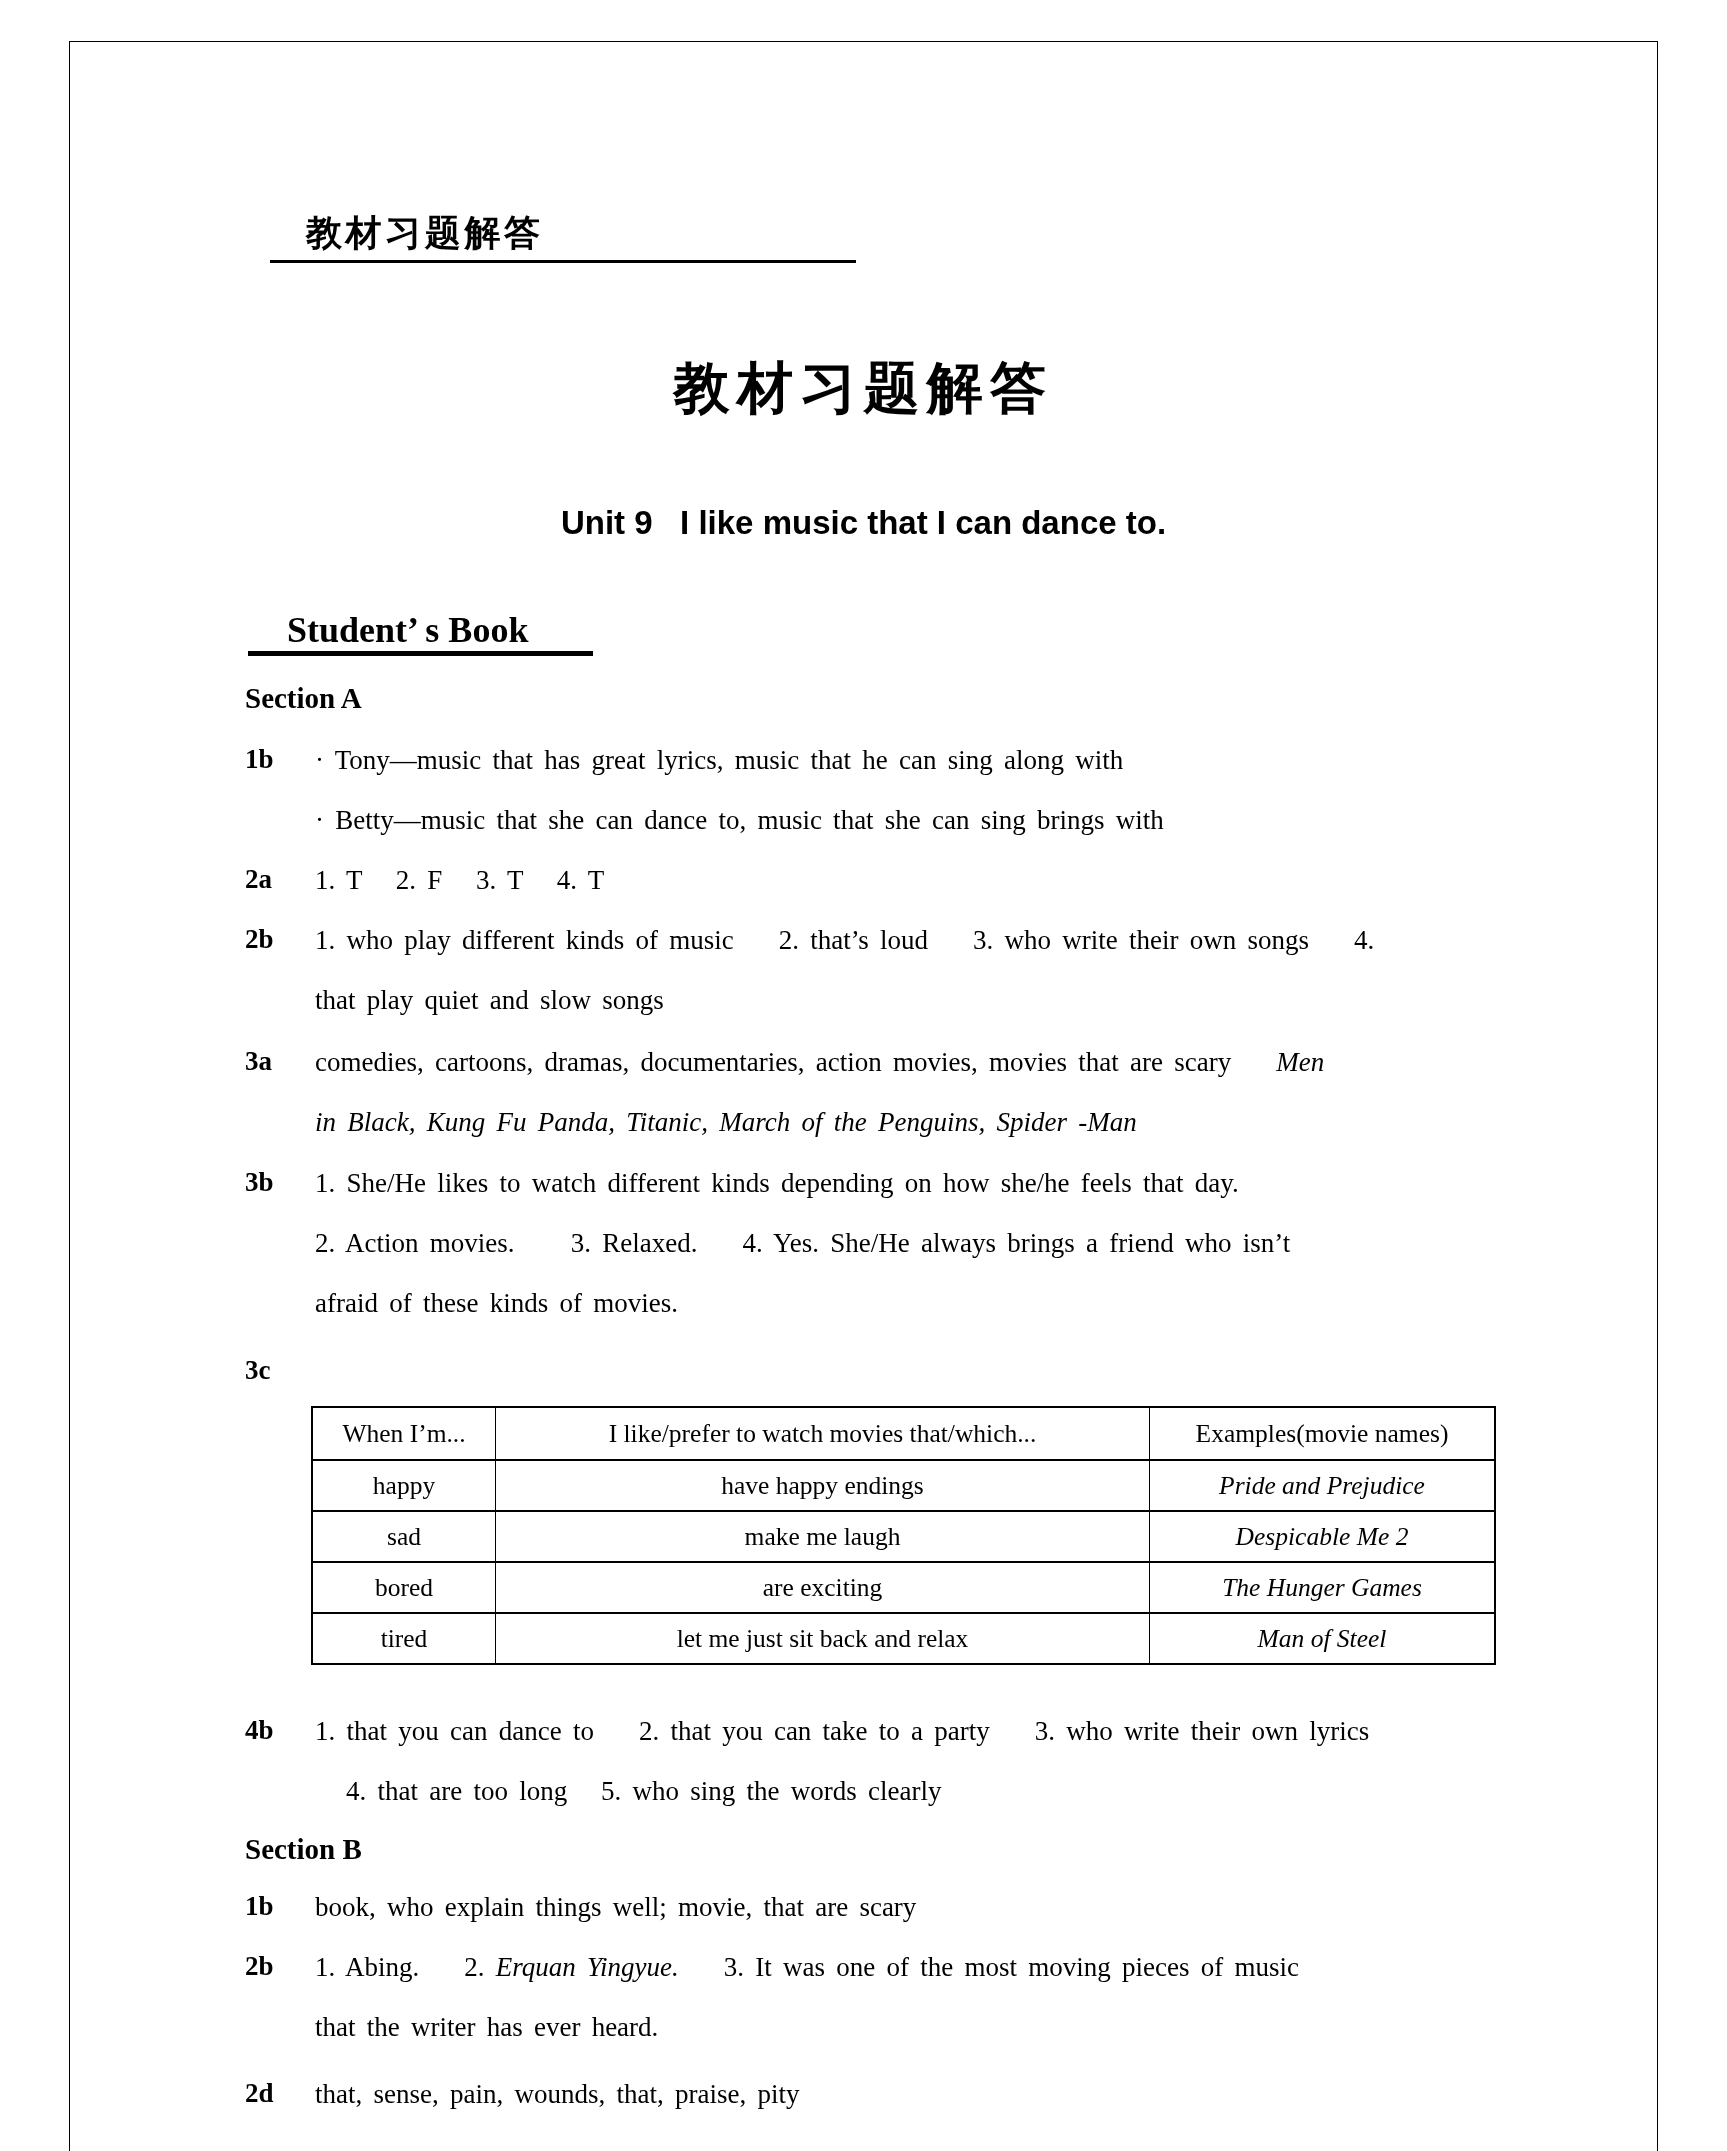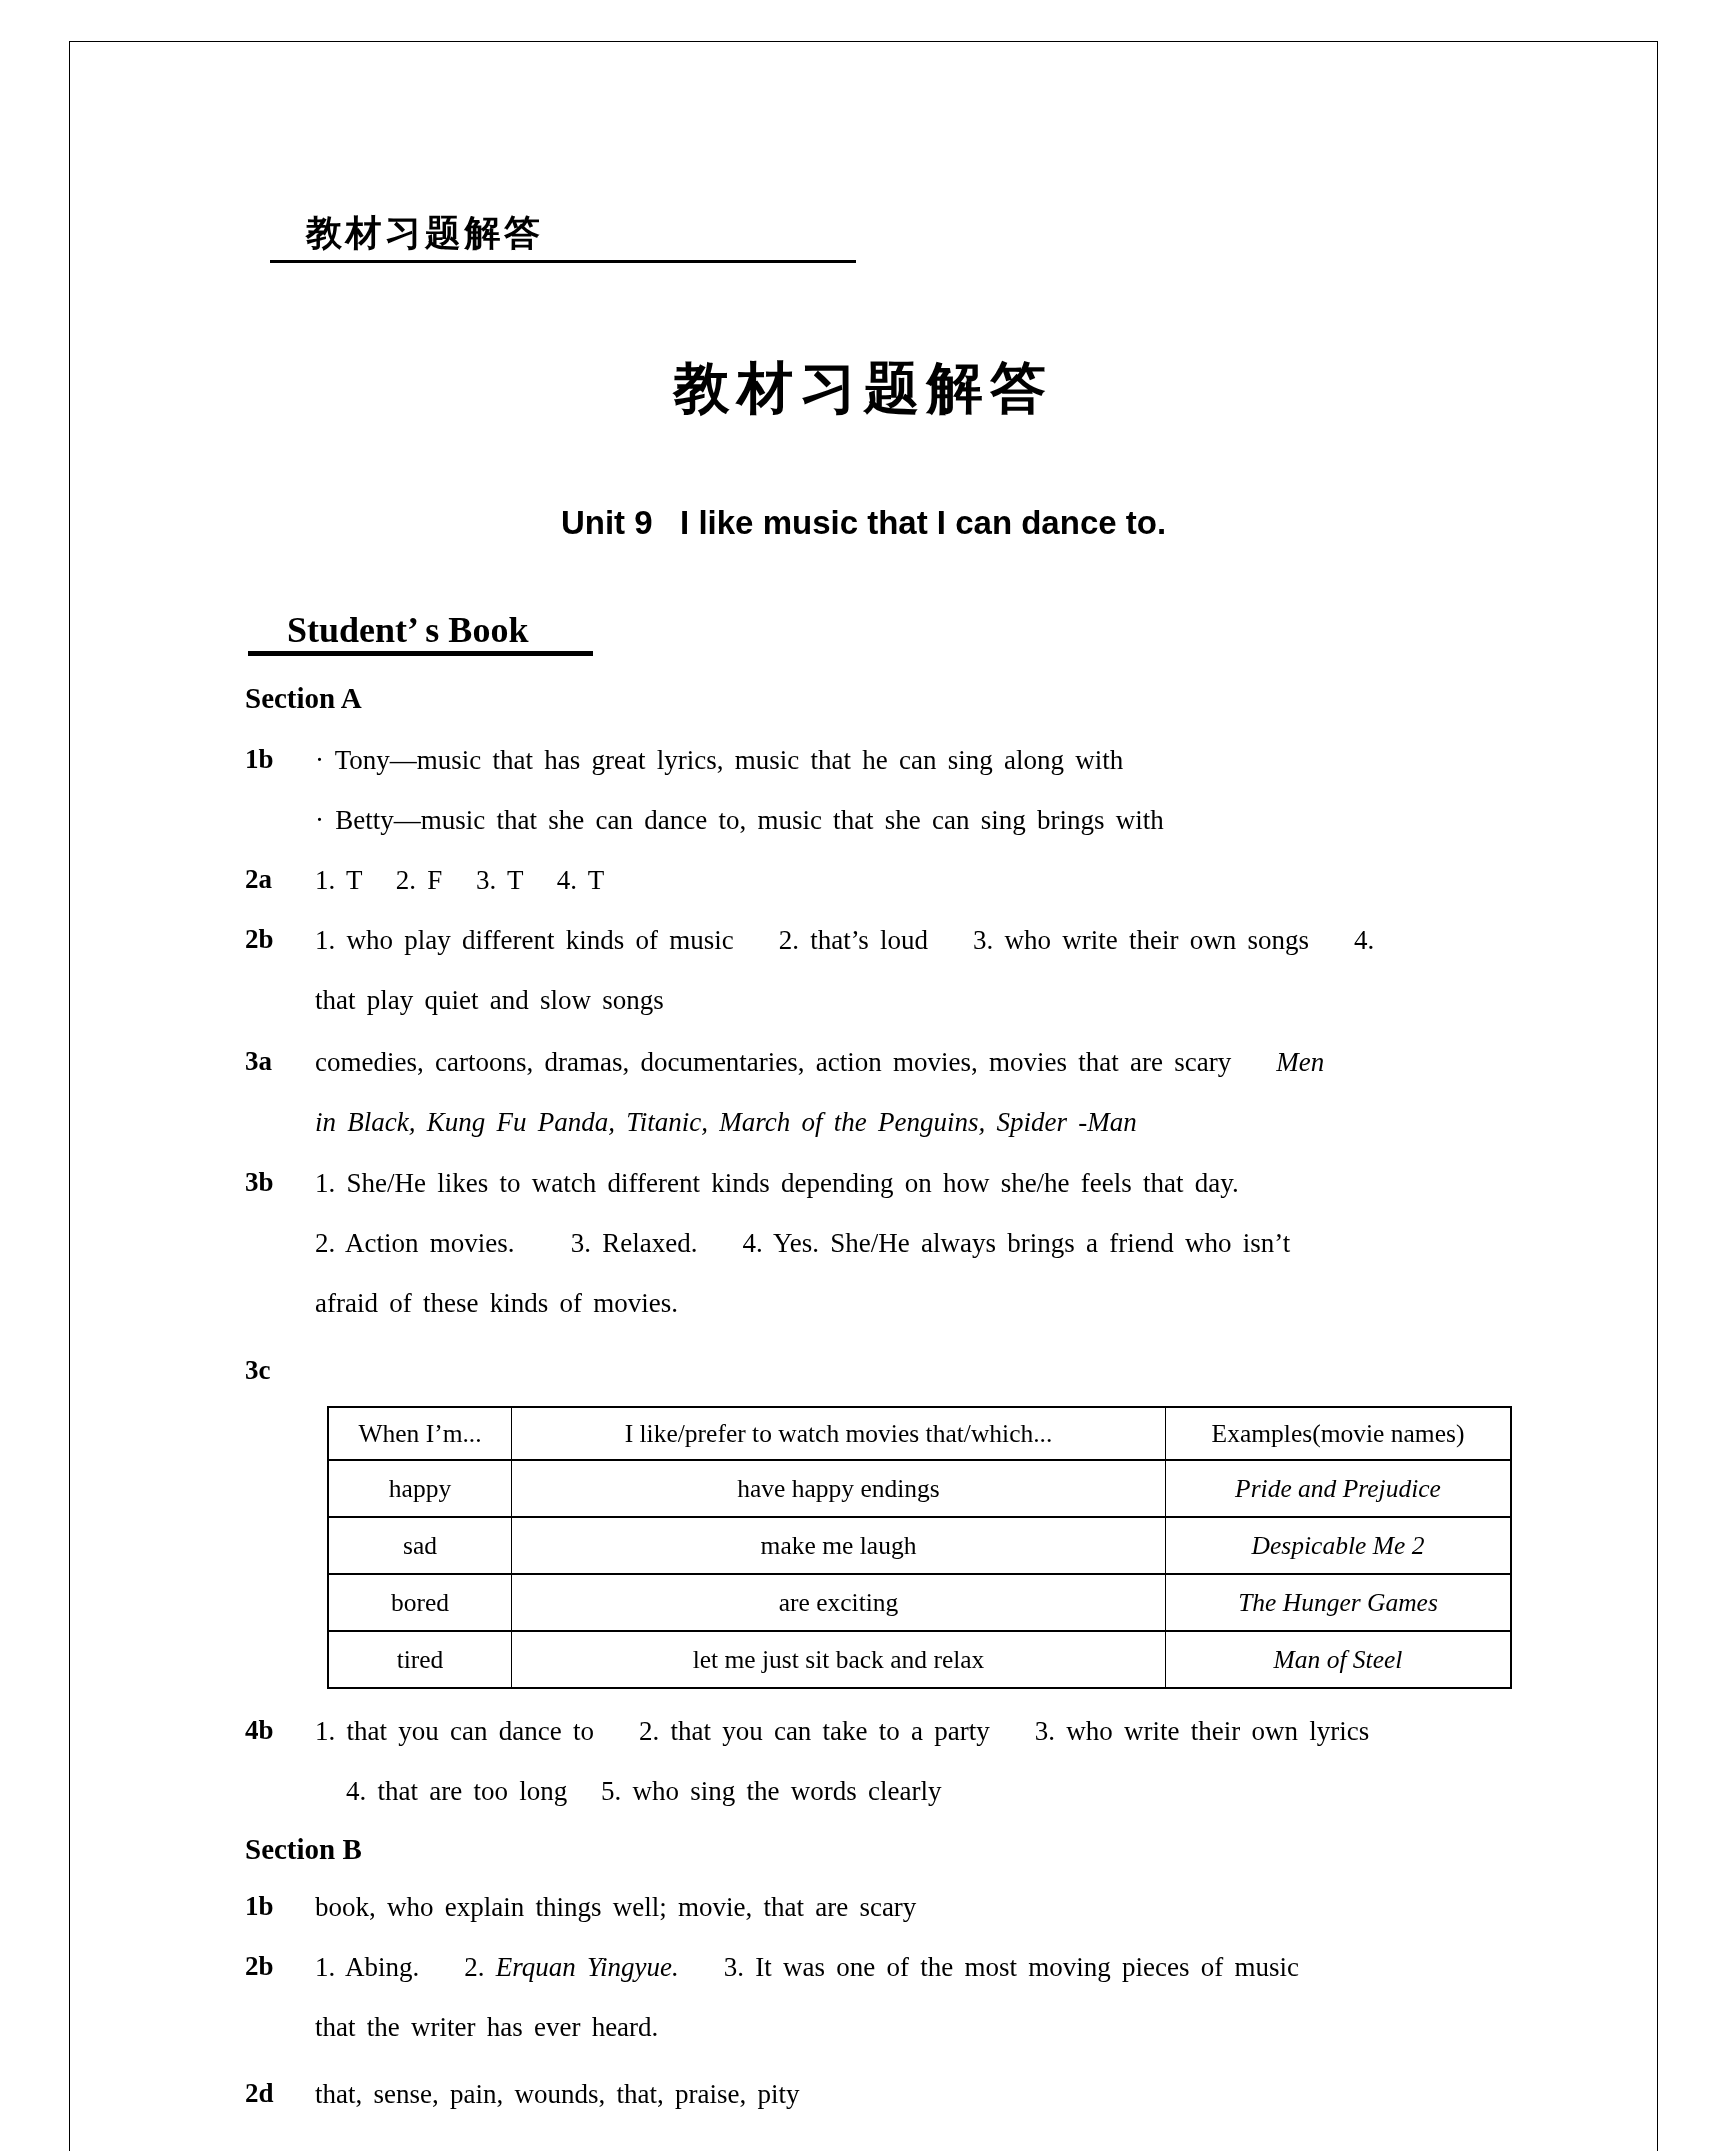--- a/index.html
+++ b/index.html
@@ -26,7 +26,7 @@
   .body-line .it{font-style:italic;}
   .indent2{left:346px;}
   .ans-table{left:311px;top:1406px;border-collapse:collapse;table-layout:fixed;
-       font-size:25.5px;margin-left:16px;}
+       font-size:25.5px;}
   .ans-table td{border:1.8px solid #000;border-top-width:2.7px;border-bottom-width:2.7px;
        text-align:center;vertical-align:middle;padding:0 5.5px;overflow:hidden;}
   .ans-table{border:2.7px solid #000;}

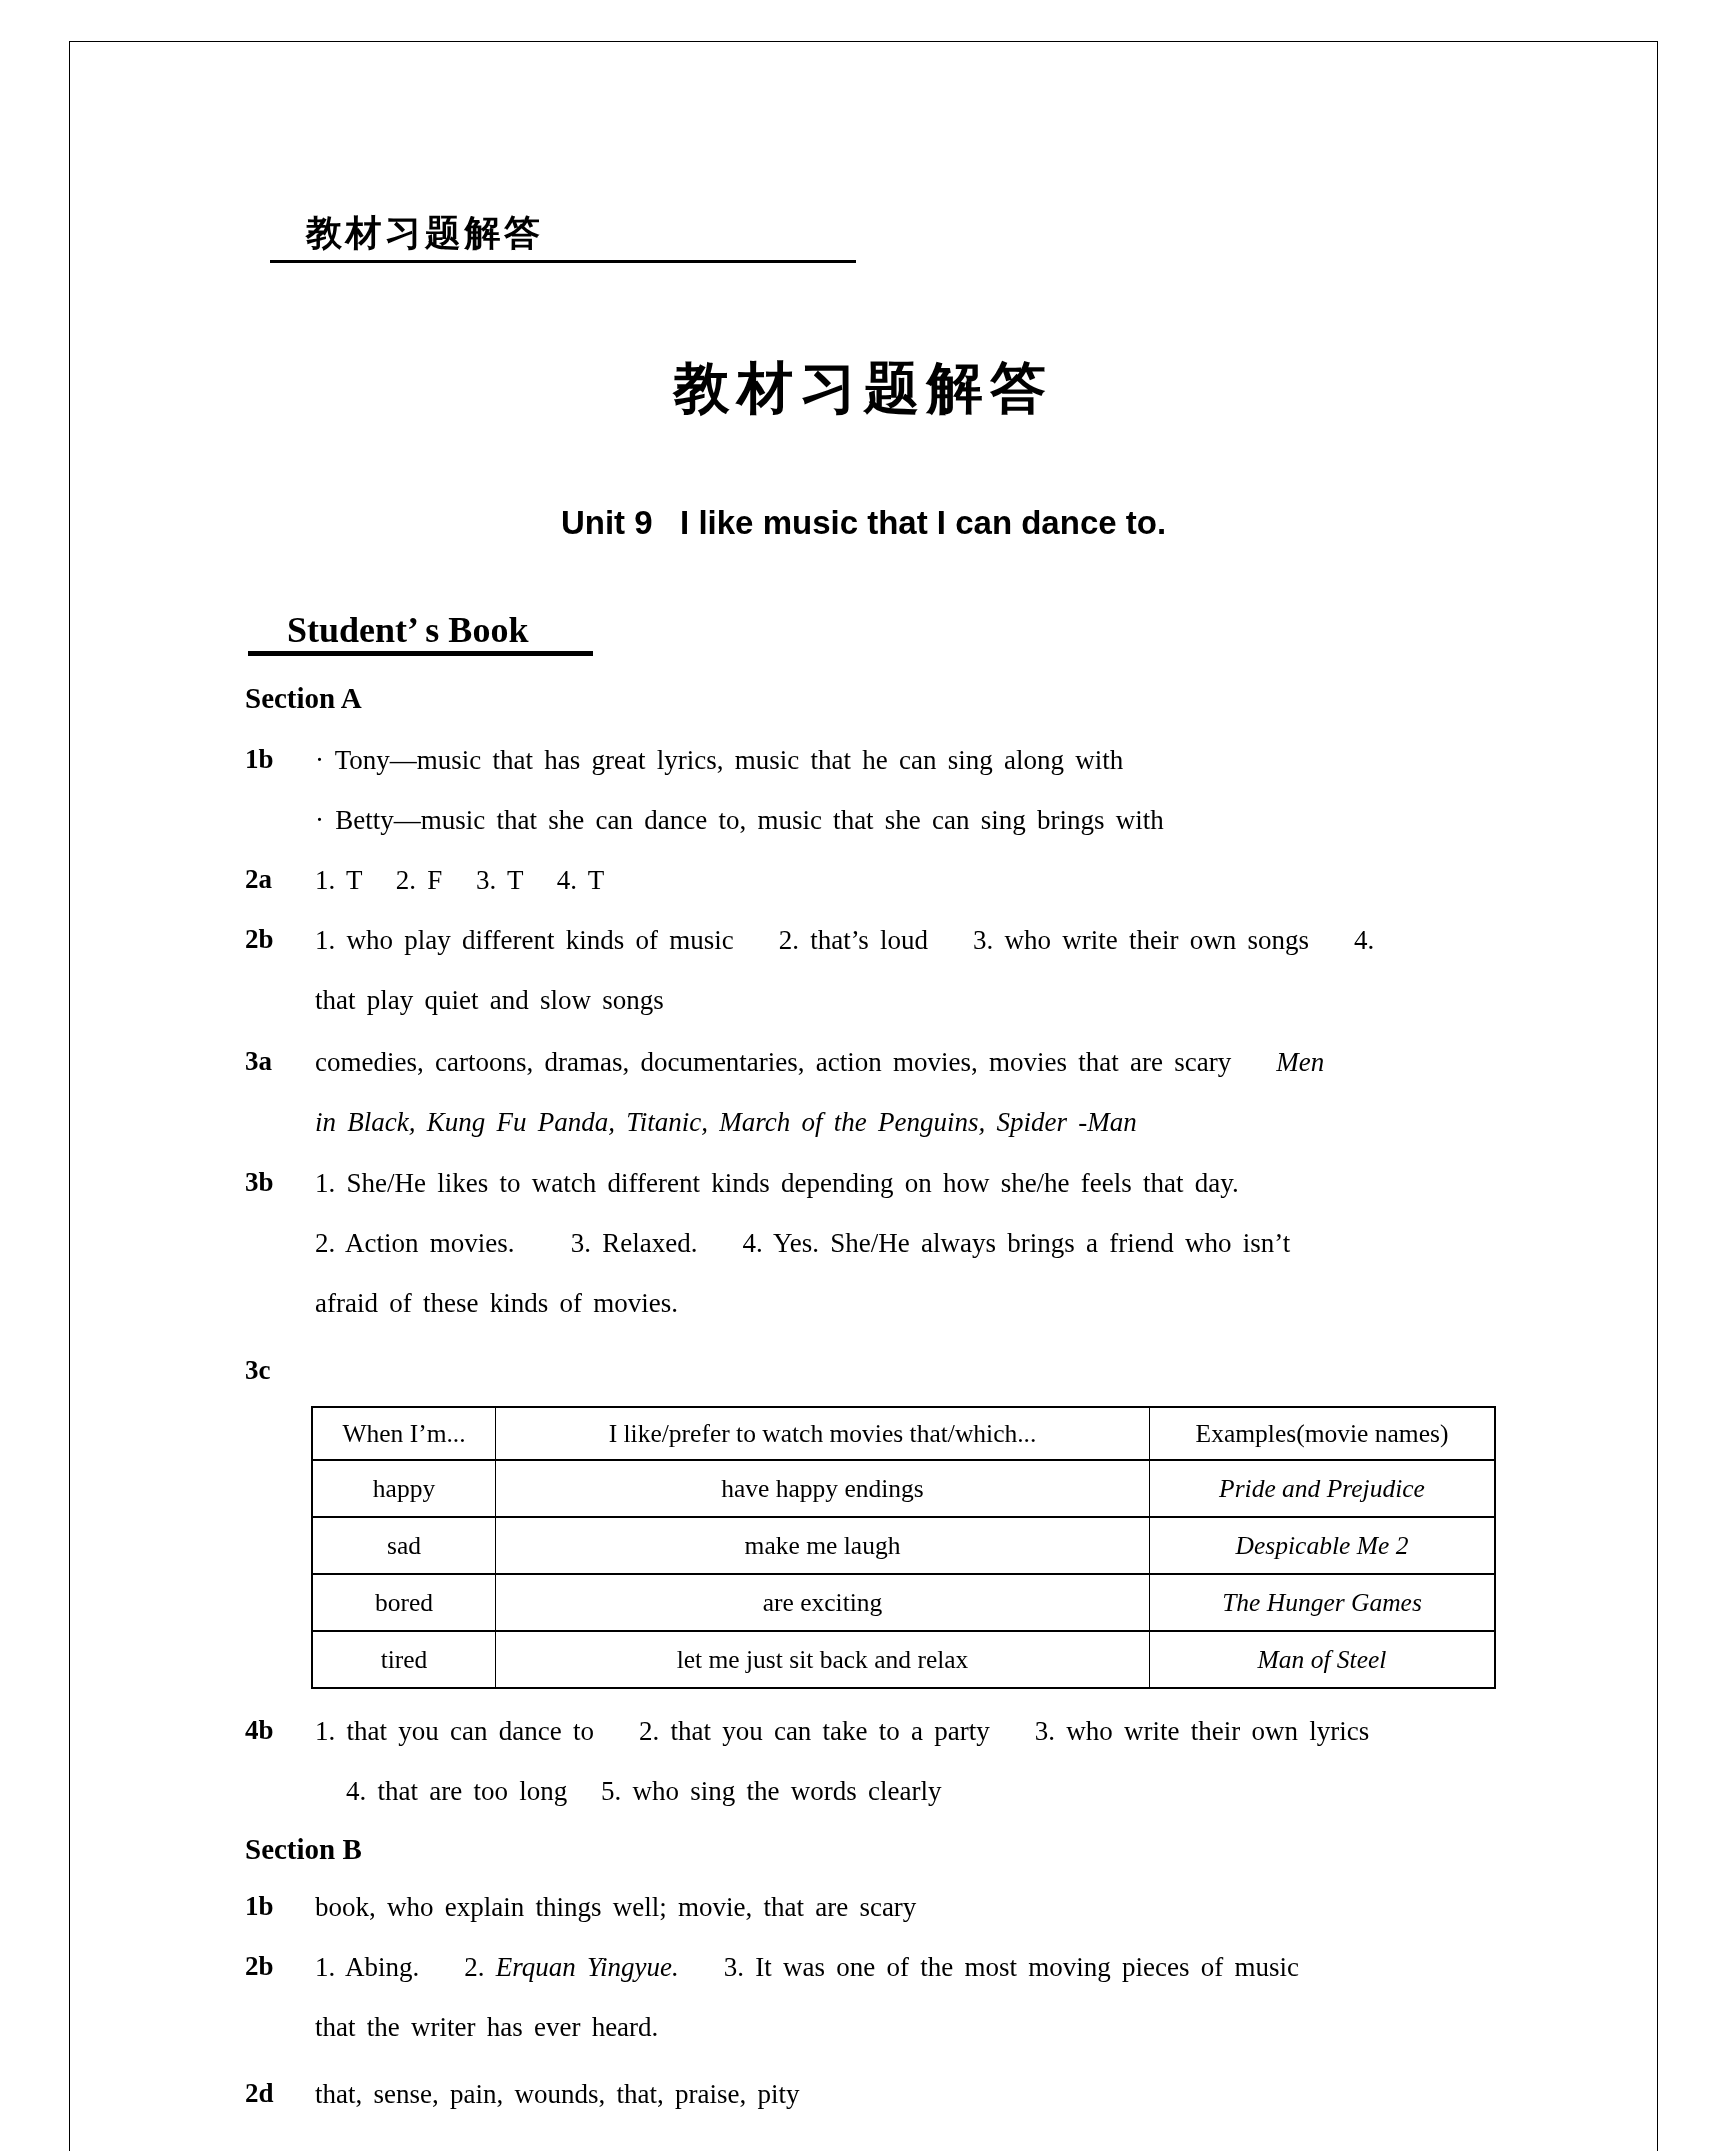--- a/index.html
+++ b/index.html
@@ -33,7 +33,7 @@
   .ans-table .c1{width:171px;}
   .ans-table .c2{width:642px;}
   .ans-table .c3{width:333px;}
-  .ans-table tr{height:57px;}
+  .ans-table tr{height:51px;}
   .ans-table tr.hdr{height:53px;}
   .ans-table td.movie{font-style:italic;}
 </style>

